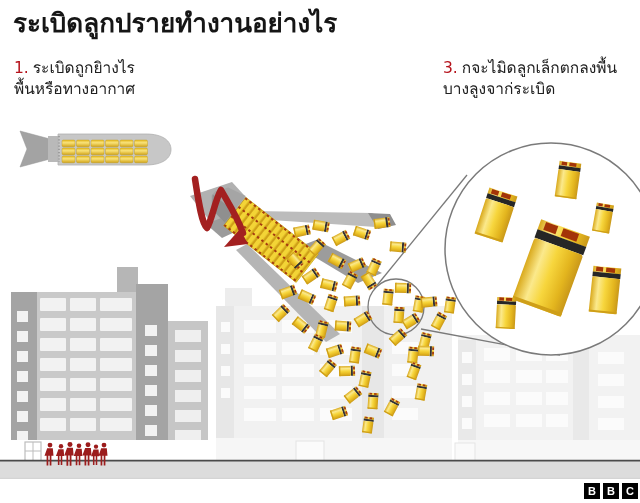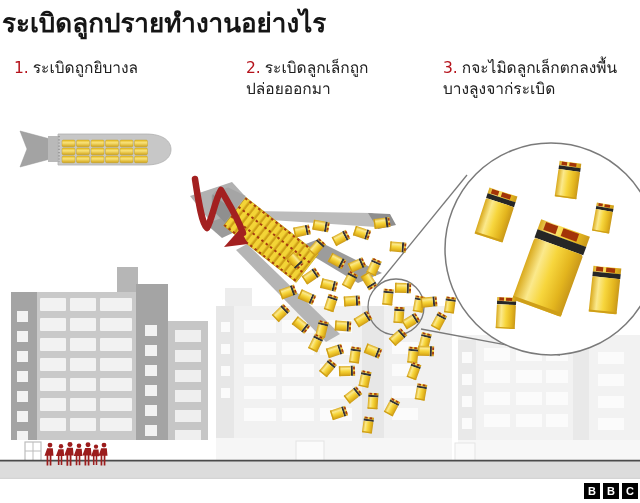--- a/index.html
+++ b/index.html
@@ -5,7 +5,7 @@
   html,body{margin:0;padding:0;background:#fff;}
   .canvas{position:relative;width:640px;height:503px;background:#ffffff;overflow:hidden;
           font-family:"DejaVu Sans",sans-serif;}
-  .title{position:absolute;left:2px;top:2px;font-size:26px;font-weight:bold;color:#151515;
+  .title{position:absolute;left:13px;top:2px;font-size:26px;font-weight:bold;color:#151515;
          letter-spacing:0;}
   .step{position:absolute;top:58px;font-size:15.5px;line-height:21px;color:#202020;}
   .step .num{color:#b5121b;margin-right:4px;}

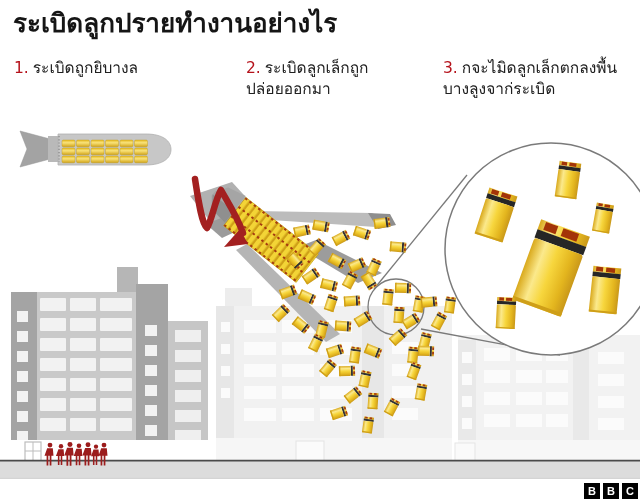--- a/index.html
+++ b/index.html
@@ -321,7 +321,7 @@
   <div class="title">ระเบิดลูกปรายทำงานอย่างไร</div>
 
   <div class="step step1">
-    <div><span class="num">1.</span><span>ระเบิดถูกยิบางล</span></div>
+    <div><span class="num">1.</span><span>ระเบิดถูกยิางไร</span></div>
   </div>
 
   <div class="step step2">

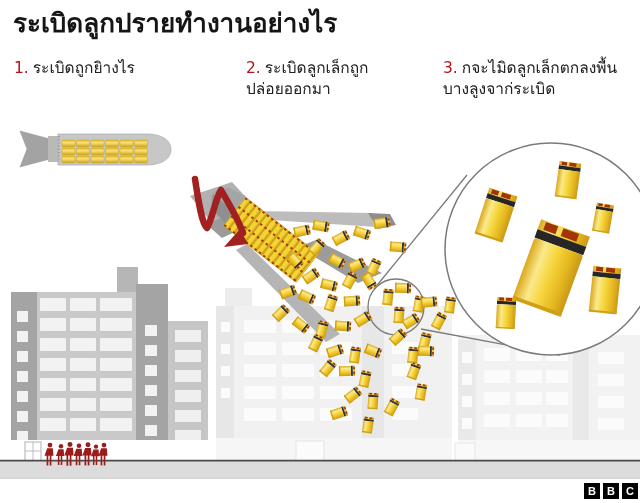--- a/index.html
+++ b/index.html
@@ -324,10 +324,6 @@
     <div><span class="num">1.</span><span>ระเบิดถูกยิางไร</span></div>
   </div>
 
-  <div class="step step2">
-    <div><span class="num">2.</span><span>ระเบิดลูกเล็กถูก</span></div>
-    <div>ปล่อยออกมา</div>
-  </div>
 
   <div class="step step3">
     <div><span class="num">3.</span><span>กจะไมิดลูกเล็กตกลงพื้น</span></div>

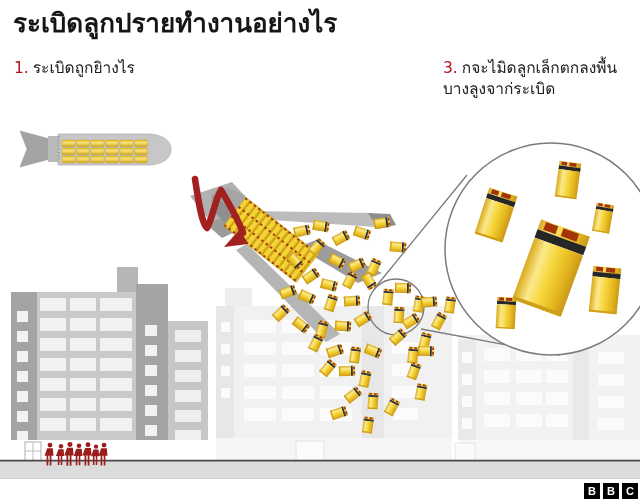--- a/index.html
+++ b/index.html
@@ -322,6 +322,7 @@
 
   <div class="step step1">
     <div><span class="num">1.</span><span>ระเบิดถูกยิางไร</span></div>
+    <div>พื้นหรือทางอากาศ</div>
   </div>
 
 

